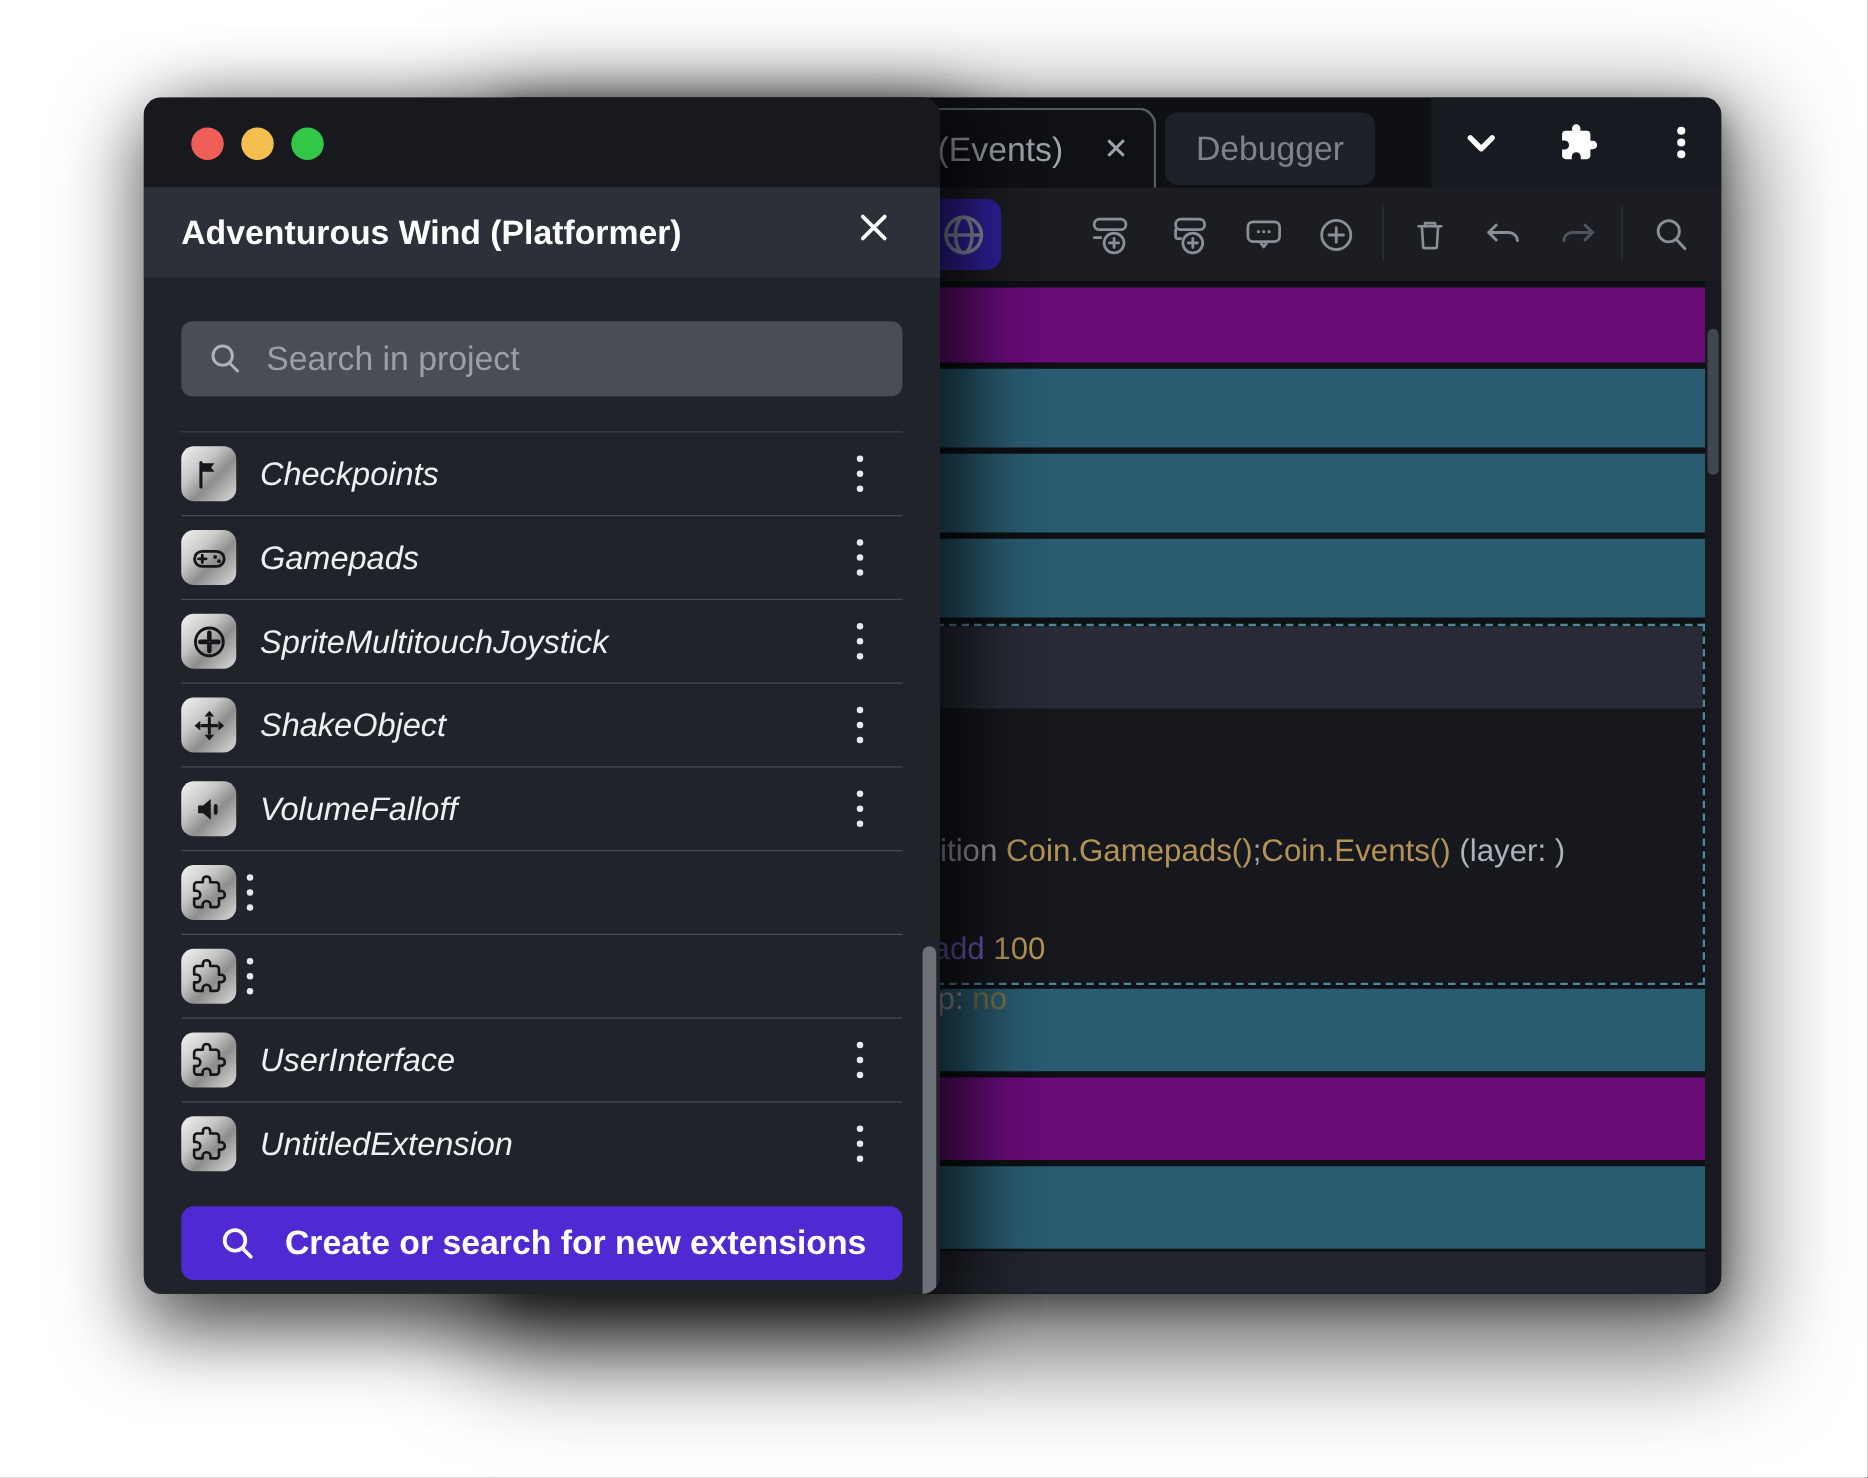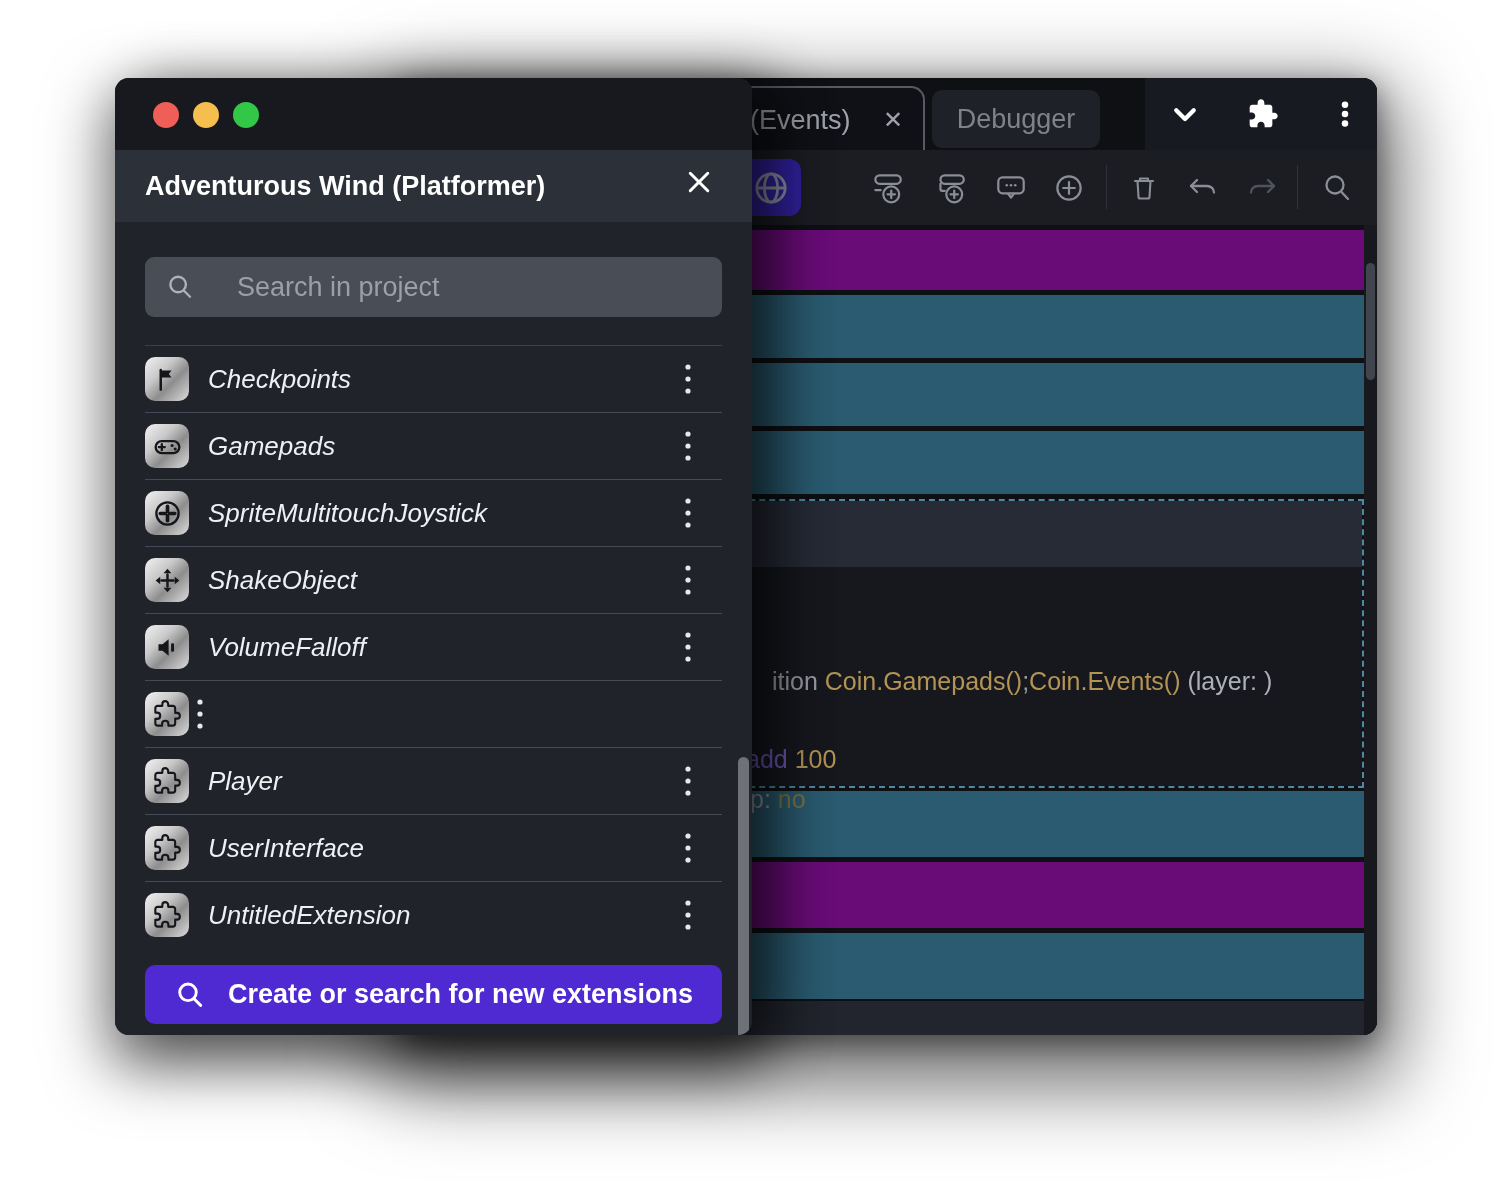--- a/index.html
+++ b/index.html
@@ -59,7 +59,7 @@
   .panel-close{position:absolute;right:34px;top:13px;width:38px;height:38px;background:none;border:none;padding:0;cursor:pointer;
     display:flex;align-items:center;justify-content:center;color:#ffffff;}
   .panel-body{position:relative;padding:0 30px;height:822px;background:#20232a;}
-  .searchbox{margin-top:35px;height:60px;background:#494d56;border-radius:9px;display:flex;align-items:center;padding:0 20px;box-sizing:border-box;gap:24px;}
+  .searchbox{margin-top:35px;height:60px;background:#494d56;border-radius:9px;display:flex;align-items:center;padding:0 20px;box-sizing:border-box;}
   .searchbox input{flex:1;background:transparent;border:none;outline:none;color:#e8eaee;font-size:27px;margin-left:16px;font-family:"Liberation Sans",sans-serif;}
   .searchbox input::placeholder{color:#9ba0a8;opacity:1;}
   .big-div{height:1px;background:#3a3f4a;margin-top:28px;}

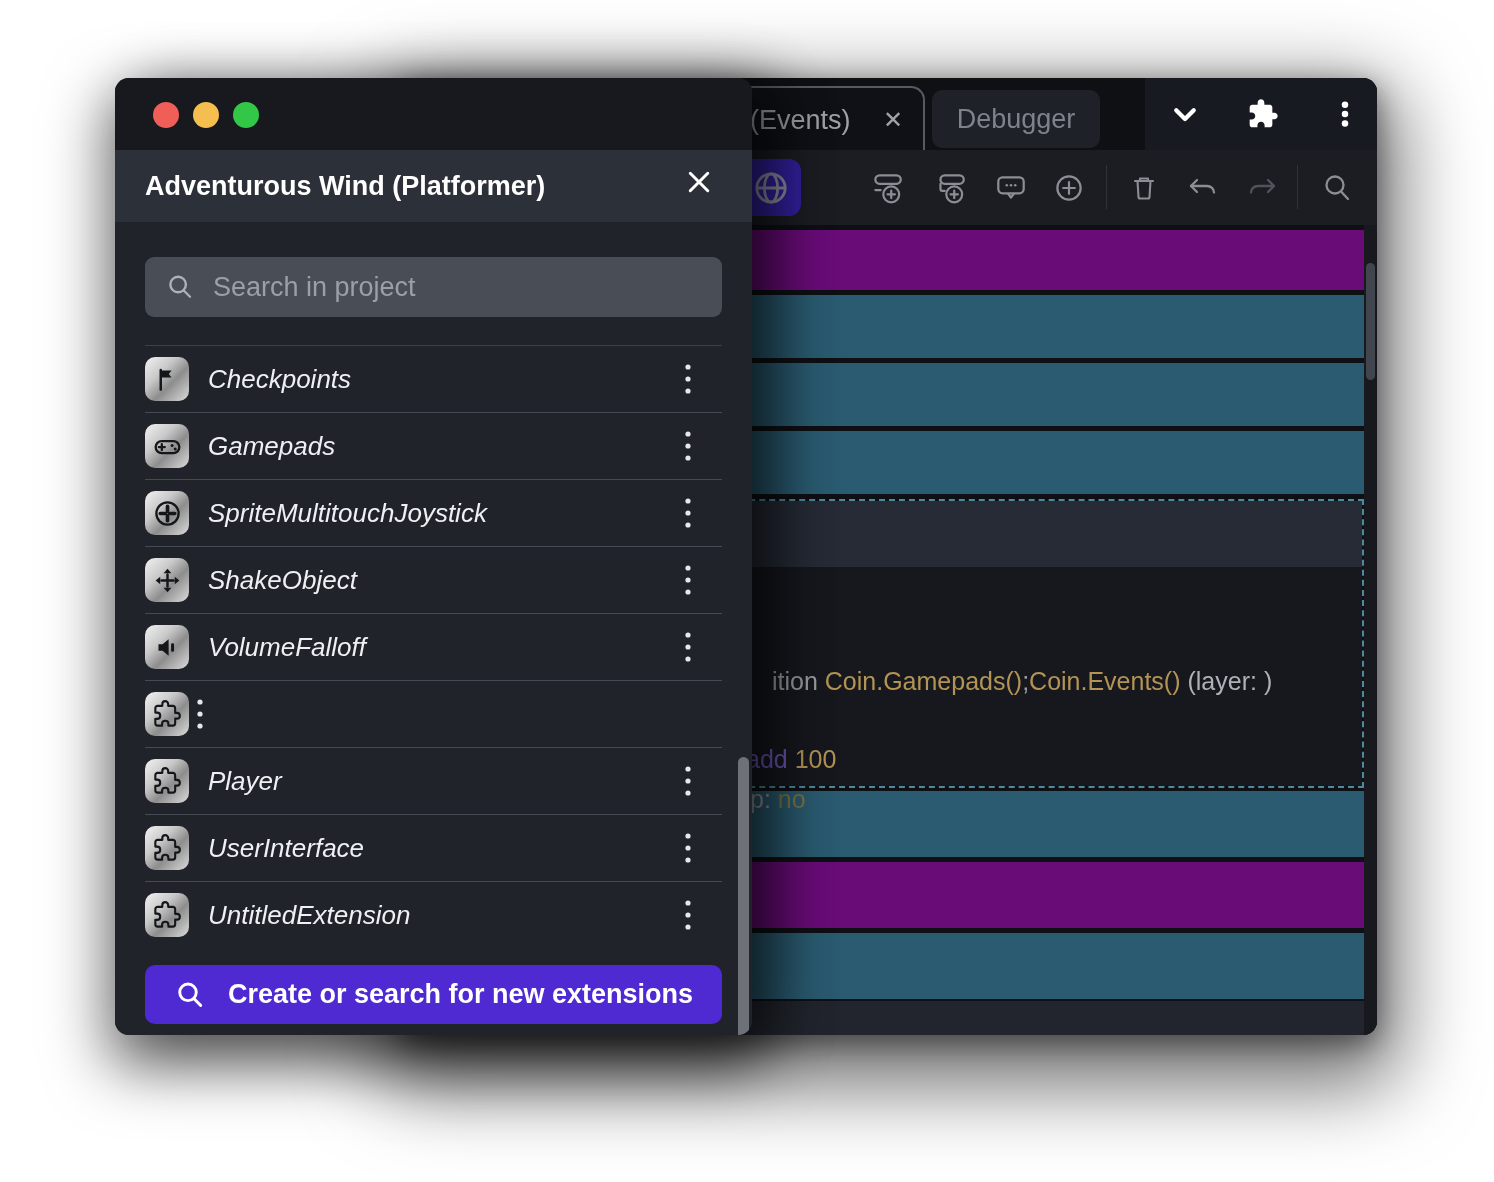--- a/index.html
+++ b/index.html
@@ -189,7 +189,7 @@
           <div class="selected-event">
       <div class="sel-cond"></div>
       <div class="sel-act">
-        <div class="code-line l1"><span style="color: rgb(154, 157, 164); padding-left: 20px;">ition </span><span style="color: rgb(179, 148, 85);">Coin.Gamepads()</span><span style="color: rgb(154, 157, 164);">;</span><span style="color: rgb(179, 148, 85);">Coin.Events()</span><span style="color: rgb(174, 177, 184);"> (layer: )</span></div>
+        <div class="code-line l1"><span style="color: rgb(154, 157, 164);">ition </span><span style="color: rgb(179, 148, 85);">Coin.Gamepads()</span><span style="color: rgb(154, 157, 164);">;</span><span style="color: rgb(179, 148, 85);">Coin.Events()</span><span style="color: rgb(174, 177, 184);"> (layer: )</span></div>
         <div class="code-line l2"><span style="color: rgb(111, 88, 184);">add </span><span style="color: rgb(179, 148, 85);">100</span></div>
         <div class="code-line l3"><span style="color: rgb(154, 157, 164);">p: </span><span style="color: rgb(125, 116, 66);">no</span></div>
       </div>

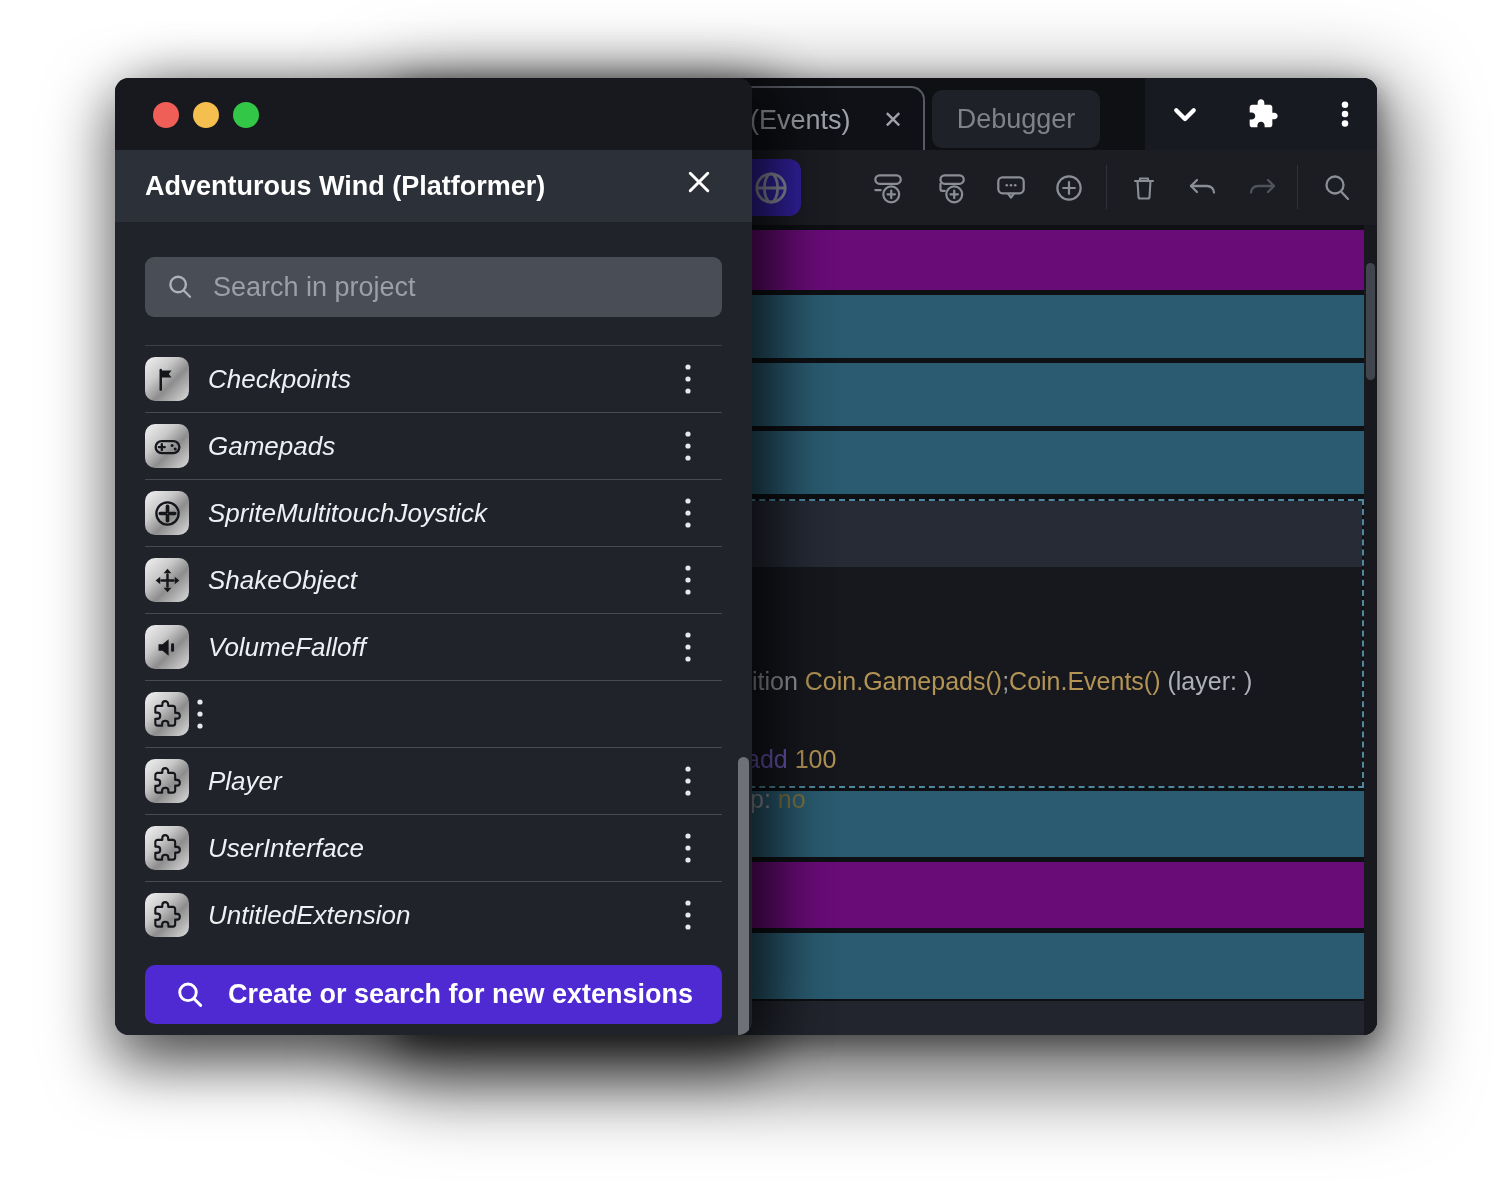--- a/index.html
+++ b/index.html
@@ -344,7 +344,6 @@
               <path d="M20.5 11H19V7c0-1.1-.9-2-2-2h-4V3.5C13 2.1 11.9 1 10.5 1S8 2.1 8 3.5V5H4c-1.1 0-2 .9-2 2v3.8h1.5c1.5 0 2.7 1.2 2.7 2.7S5 16.2 3.5 16.2H2V20c0 1.1.9 2 2 2h3.8v-1.5c0-1.5 1.2-2.7 2.7-2.7s2.7 1.2 2.7 2.7V22H17c1.1 0 2-.9 2-2v-4h1.5c1.4 0 2.5-1.1 2.5-2.5S21.9 11 20.5 11z"></path>
             </svg>
         </span>
-        <span class="ext-label">Player</span>
         <button class="dots-btn">
           <svg width="8" height="34" viewBox="0 0 8 34" fill="currentColor">
               <circle cx="4" cy="5" r="2.6"></circle>

